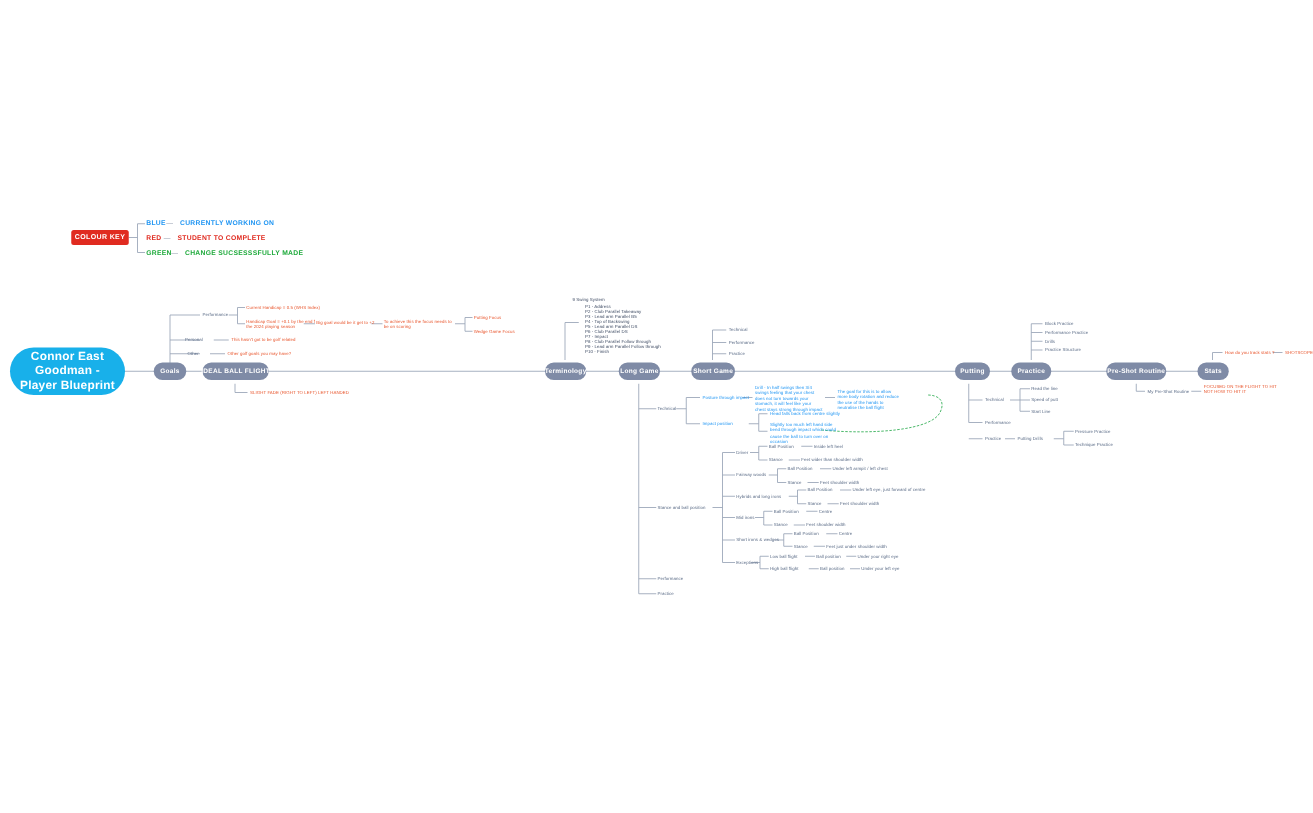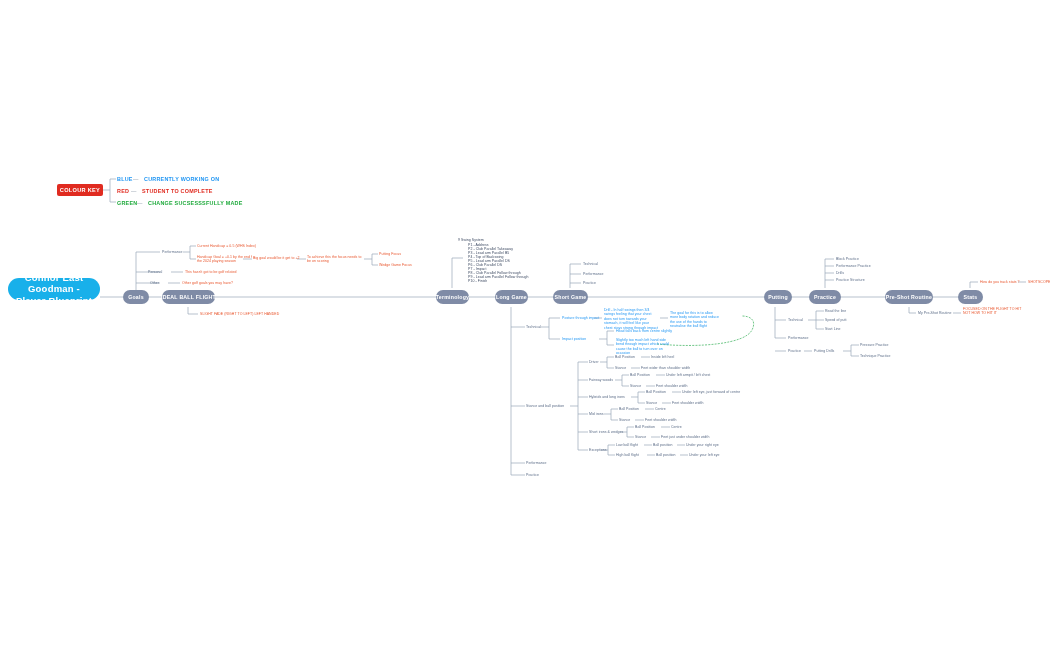--- a/index.html
+++ b/index.html
@@ -251,7 +251,7 @@
   <div class="dash" style="left:137px;top:200px;">—</div>
   <div class="keytext g" style="left:148px;top:200px;">CHANGE SUCSESSSFULLY MADE</div>
 
-  <div class="node root" style="left:8px;top:278px;width:92px;height:22px;">Connor East Goodman - Player Blueprint</div>
+  <div class="node root" style="left:8px;top:278px;width:92px;height:38px;">Connor East Goodman - Player Blueprint</div>
 
   <div class="node spine" style="left:124px;top:291px;width:24px;height:12px;">Goals</div>
 

